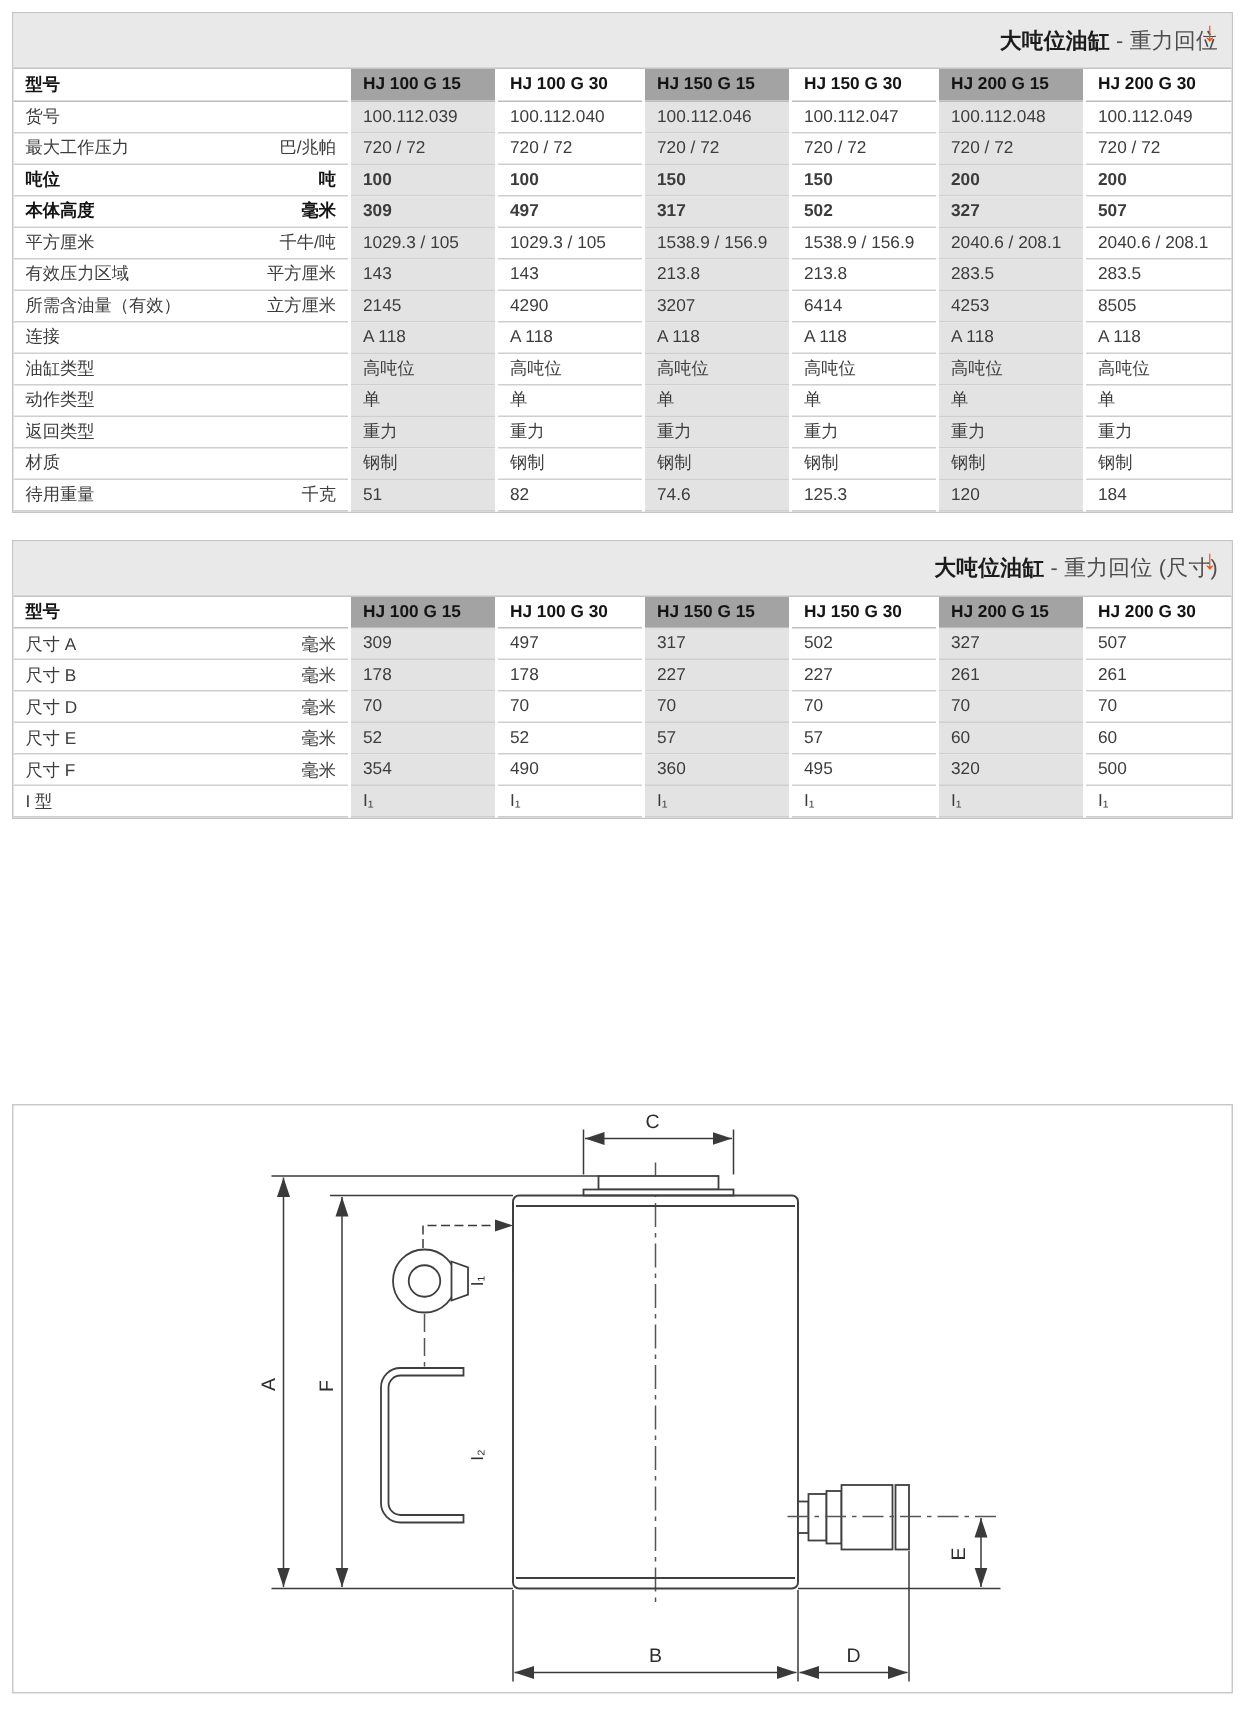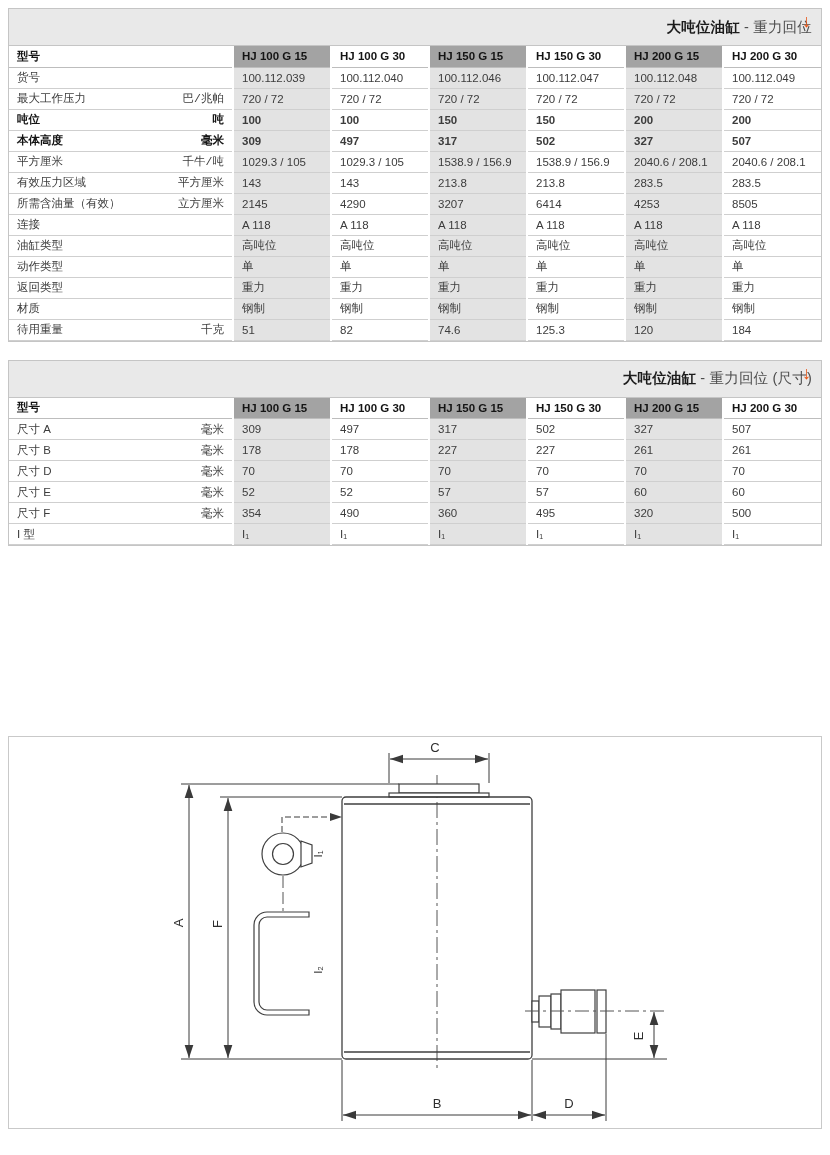--- a/index.html
+++ b/index.html
@@ -47,7 +47,7 @@
   table.spec thead .col-odd { background:#a3a3a3; }
   table.spec tr.bold-row td { font-weight:bold; color:#141414; }
   table.spec tr.bold-row td.val { font-weight:bold; color:#3c3c3c; }
-  td.label-cell .unit { float:right;font-family:Liberation Mono, monospace; }
+  td.label-cell .unit { float:right; }
 
   
   .diagram-box {

